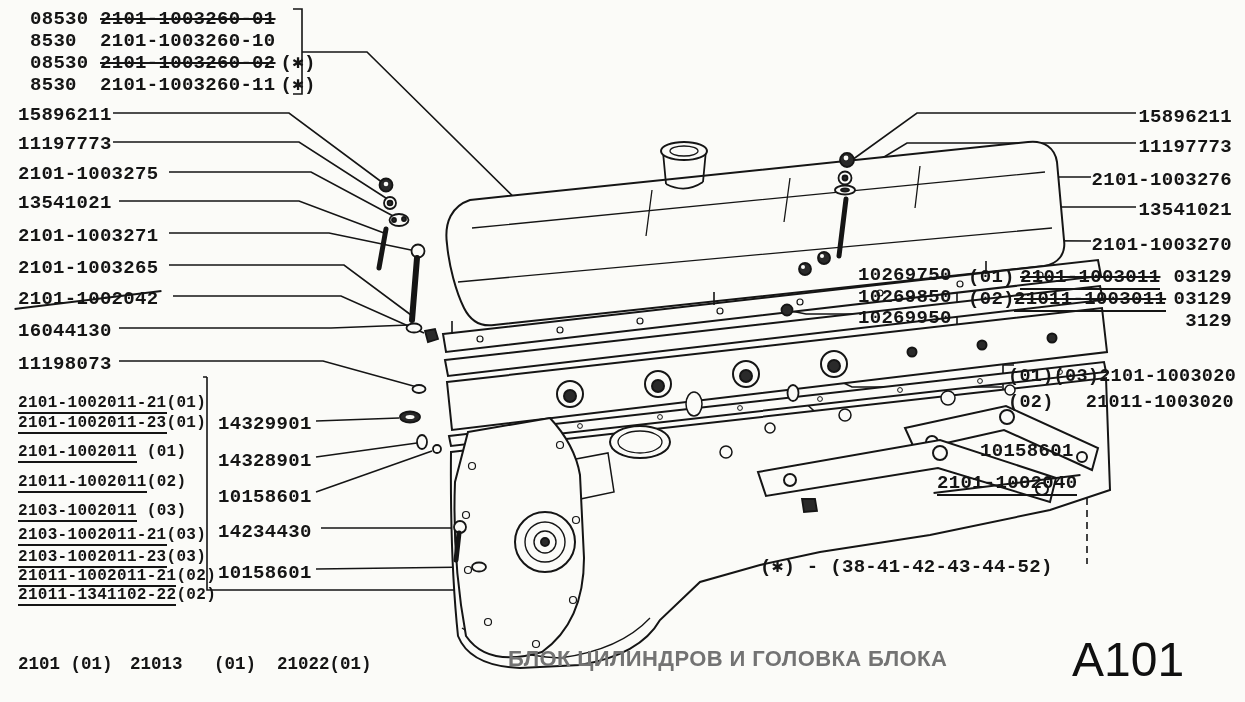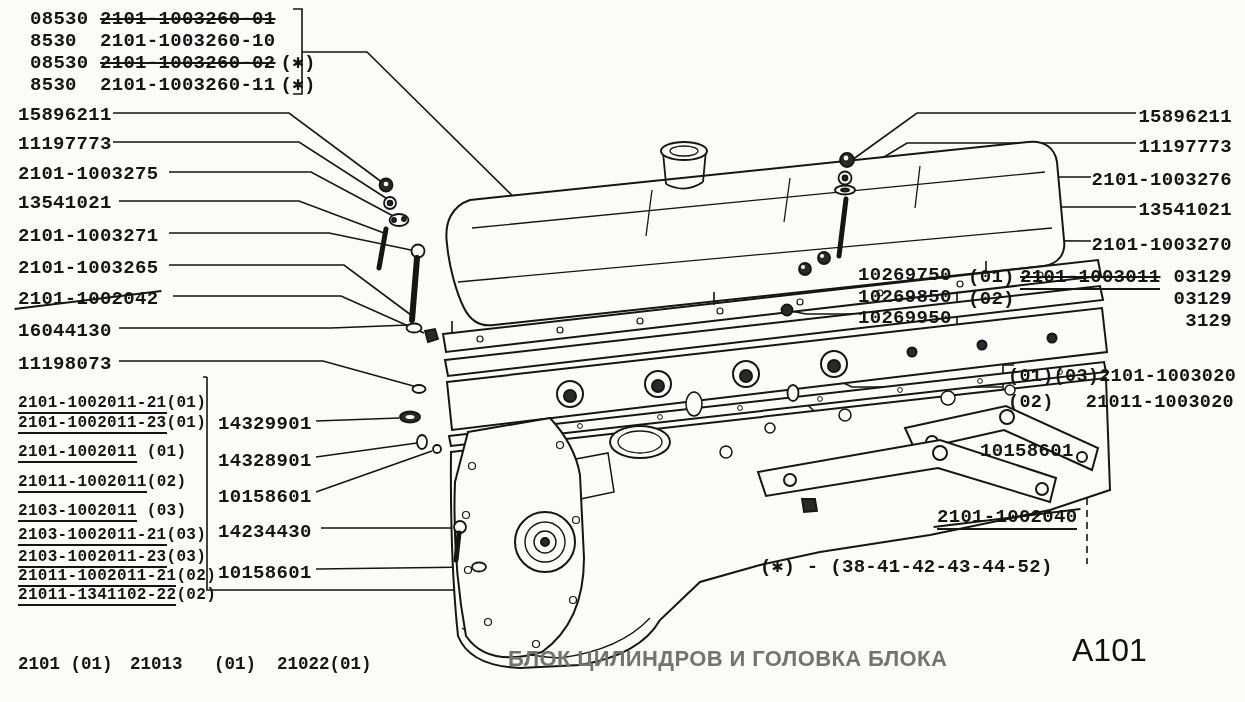--- a/index.html
+++ b/index.html
@@ -266,6 +266,7 @@
 </div>
 <div class="lbl vrow" style="left:968px;top:288px">
   <span class="app" style="width:46px">(02)</span>
+  <span class="u st">21011-1003011</span>
   <span class="fill"></span>
   <span>03129</span>
 </div>

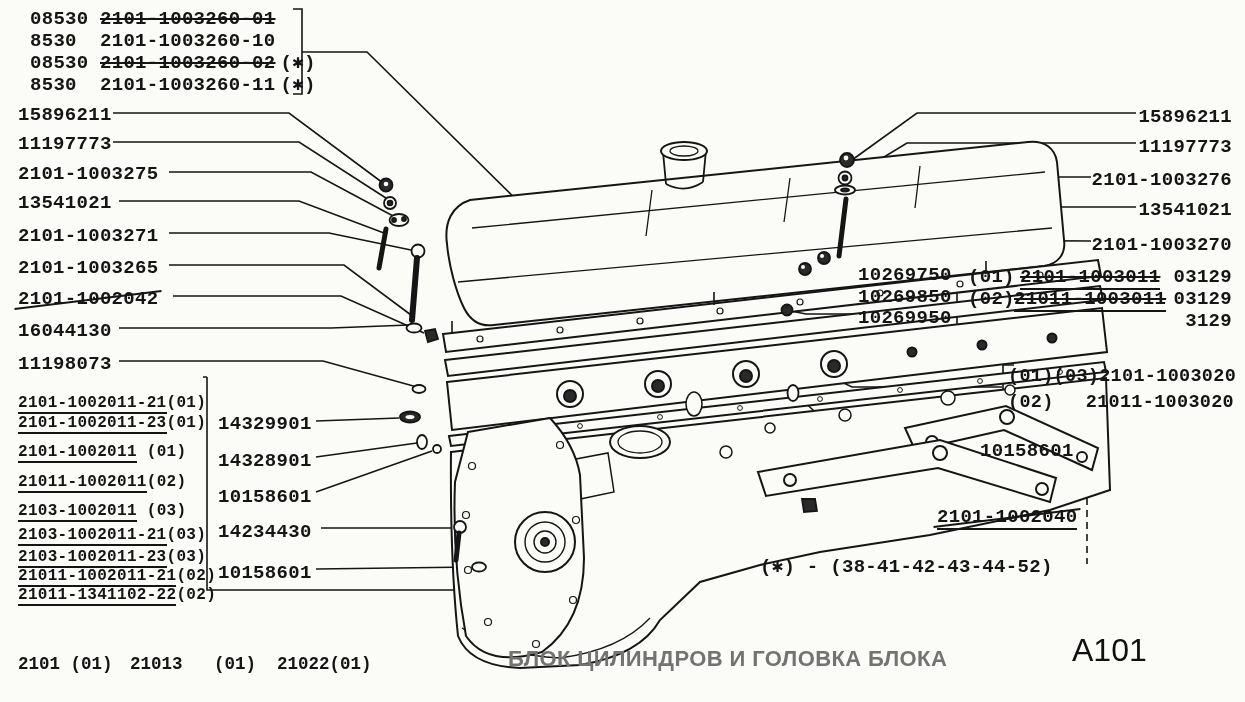--- a/index.html
+++ b/index.html
@@ -286,7 +286,7 @@
 </div>
 
 <div class="lbl" style="left:980px;top:440px">10158601</div>
-<div class="lbl" style="left:937px;top:506px"><span class="diag u">2101-1002040</span></div>
+<div class="lbl" style="left:937px;top:472px"><span class="diag u">2101-1002040</span></div>
 <div class="lbl" style="left:760px;top:556px">(✱) - (38-41-42-43-44-52)</div>
 
 <div class="tblcol" style="left:18px;top:614px">

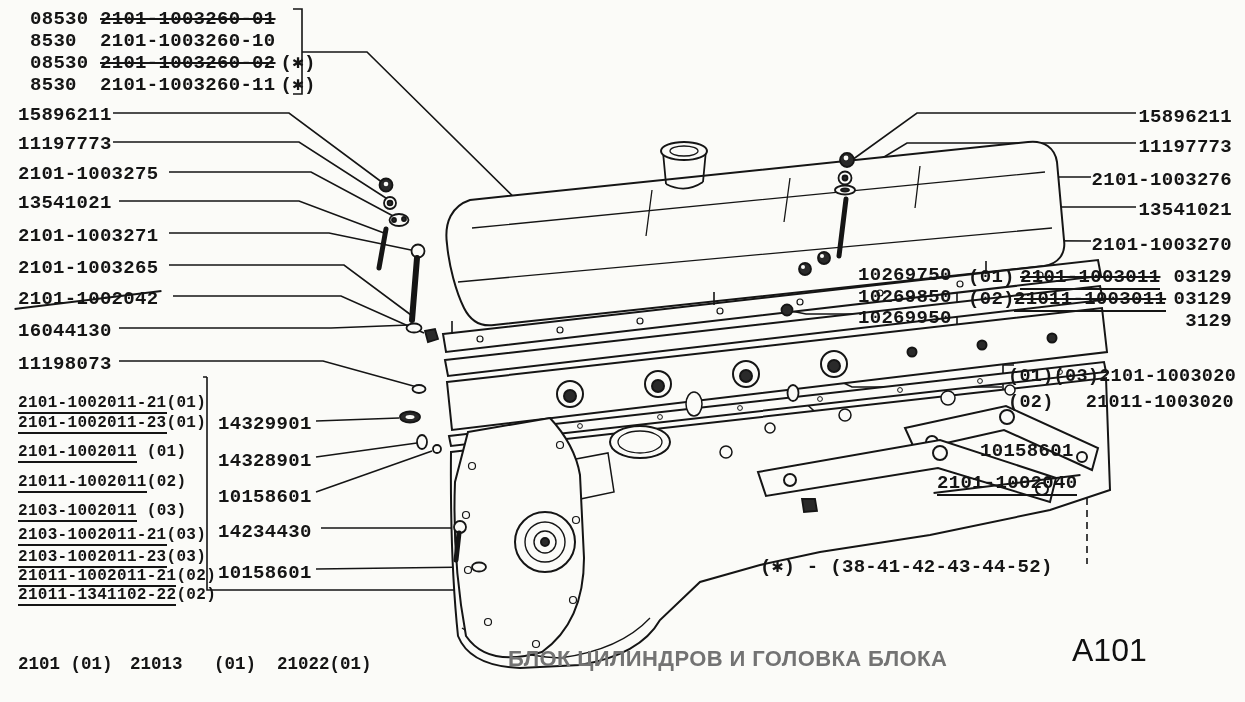--- a/index.html
+++ b/index.html
@@ -23,7 +23,7 @@
   .caption{position:absolute;font-family:"Liberation Sans","DejaVu Sans",sans-serif;font-weight:700;
            font-size:22px;letter-spacing:.4px;color:#737373;}
   .pagecode{position:absolute;font-family:"Liberation Sans","DejaVu Sans",sans-serif;font-weight:500;
-            font-size:32px;color:#101010;}
+            font-size:48px;color:#101010;}
 </style>
 </head>
 <body>

